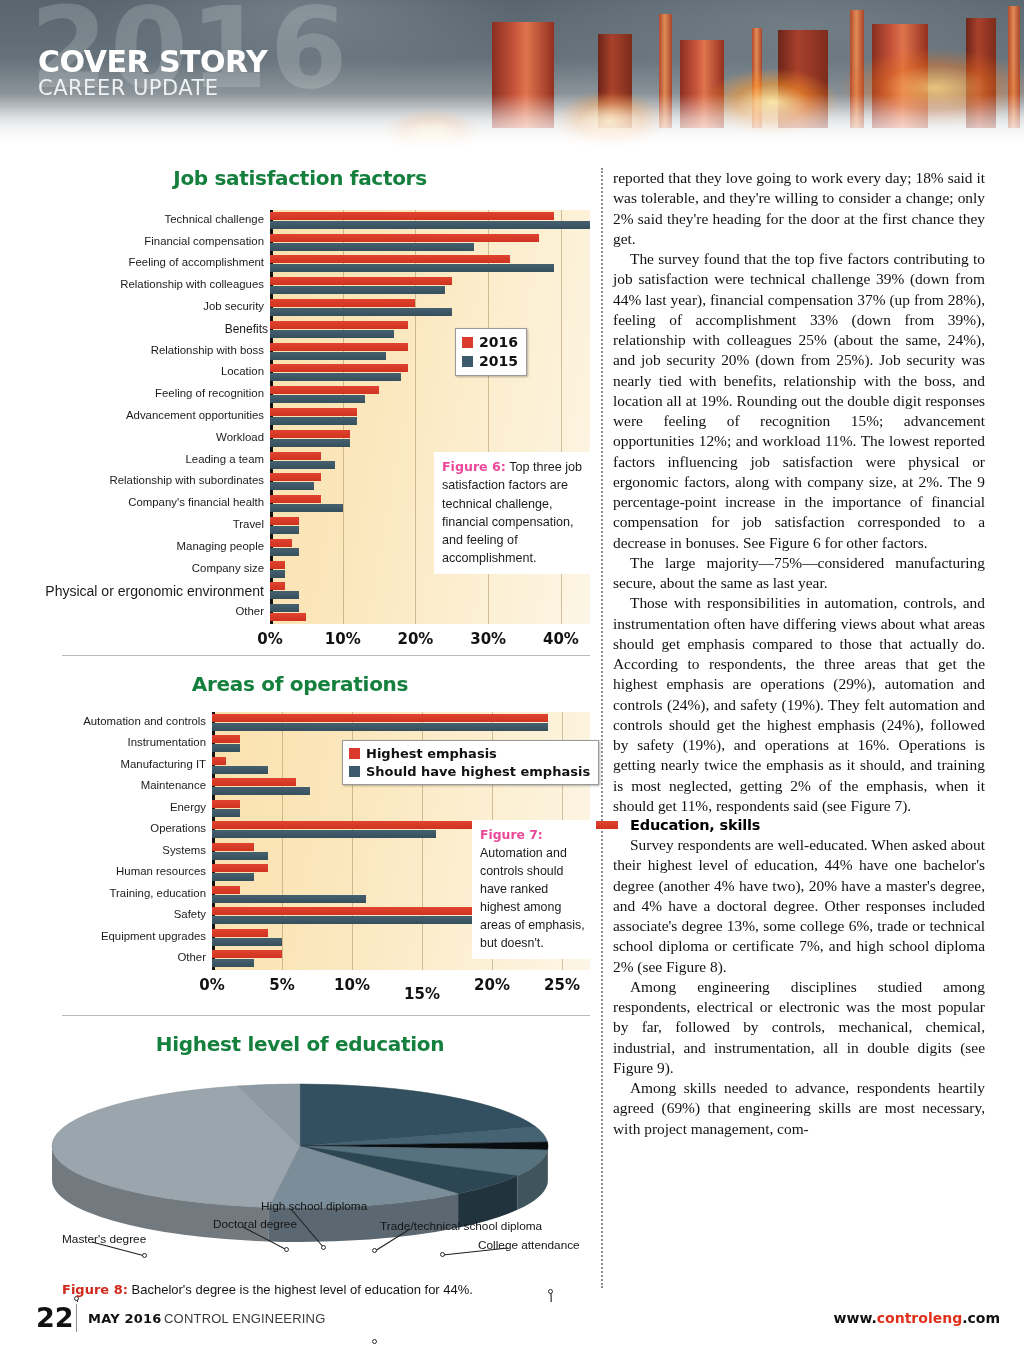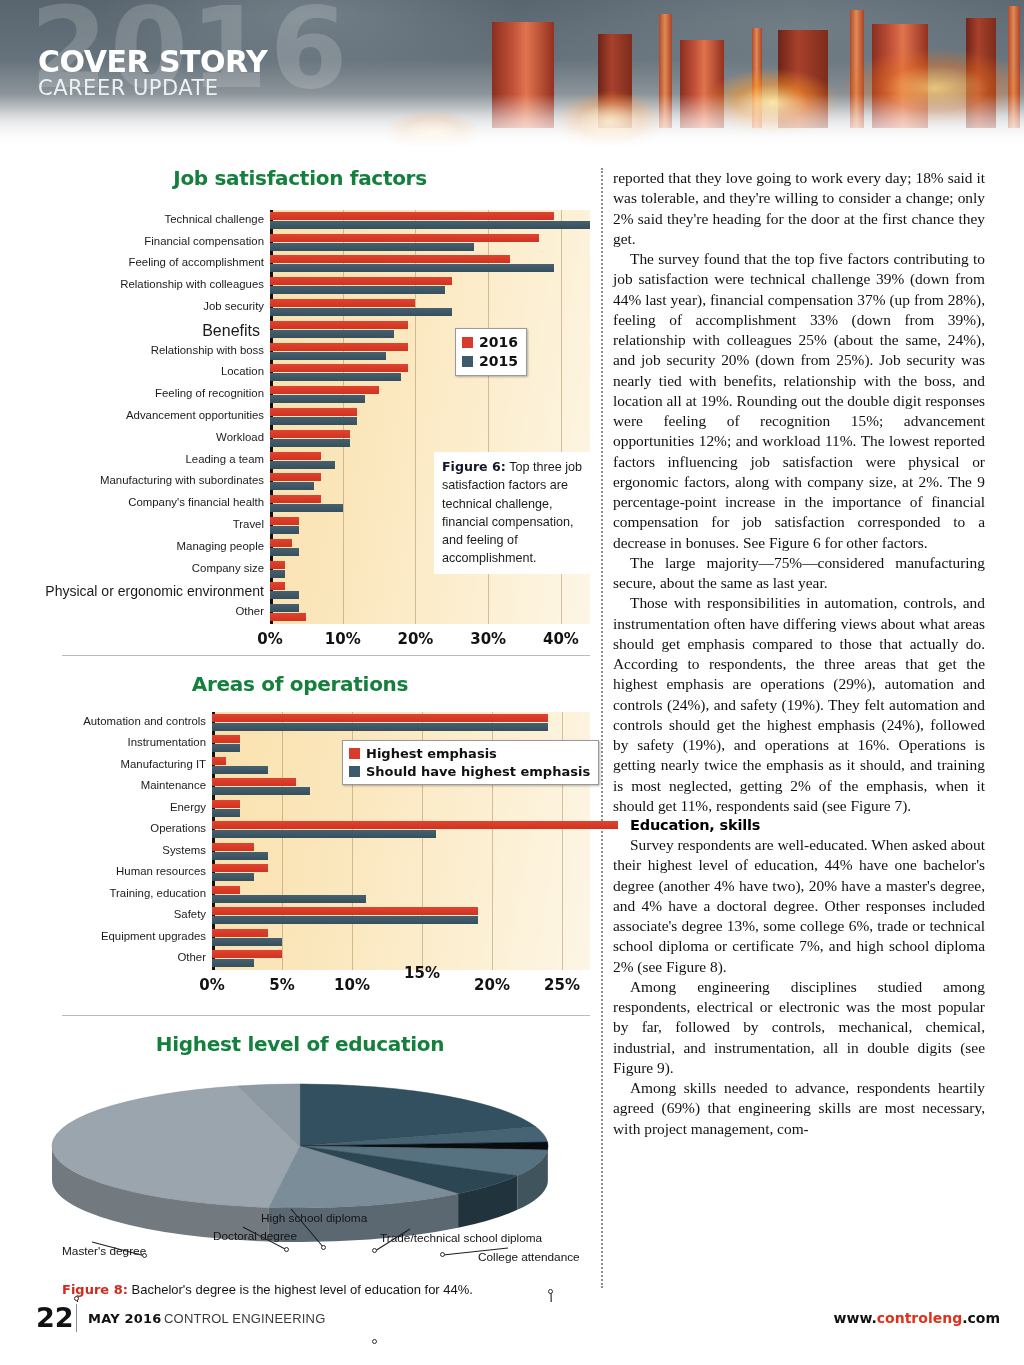--- a/index.html
+++ b/index.html
@@ -201,7 +201,7 @@
         <div class="cat-label" style="right: 336px; top: 104.474px; font-size: 11.4px;">Feeling of accomplishment</div>
         <div class="cat-label" style="right: 336px; top: 126.263px; font-size: 11.4px;">Relationship with colleagues</div>
         <div class="cat-label" style="right: 336px; top: 148.053px; font-size: 11.4px;">Job security</div>
-        <div class="cat-label" style="right: 340px; top: 169.842px; font-size: 16px;">Benefits</div>
+        <div class="cat-label" style="right: 332px; top: 169.842px; font-size: 12px;">Benefits</div>
         <div class="cat-label" style="right: 336px; top: 191.632px; font-size: 11.4px;">Relationship with boss</div>
         <div class="cat-label" style="right: 336px; top: 213.421px; font-size: 11.4px;">Location</div>
         <div class="cat-label" style="right: 336px; top: 235.211px; font-size: 11.4px;">Feeling of recognition</div>

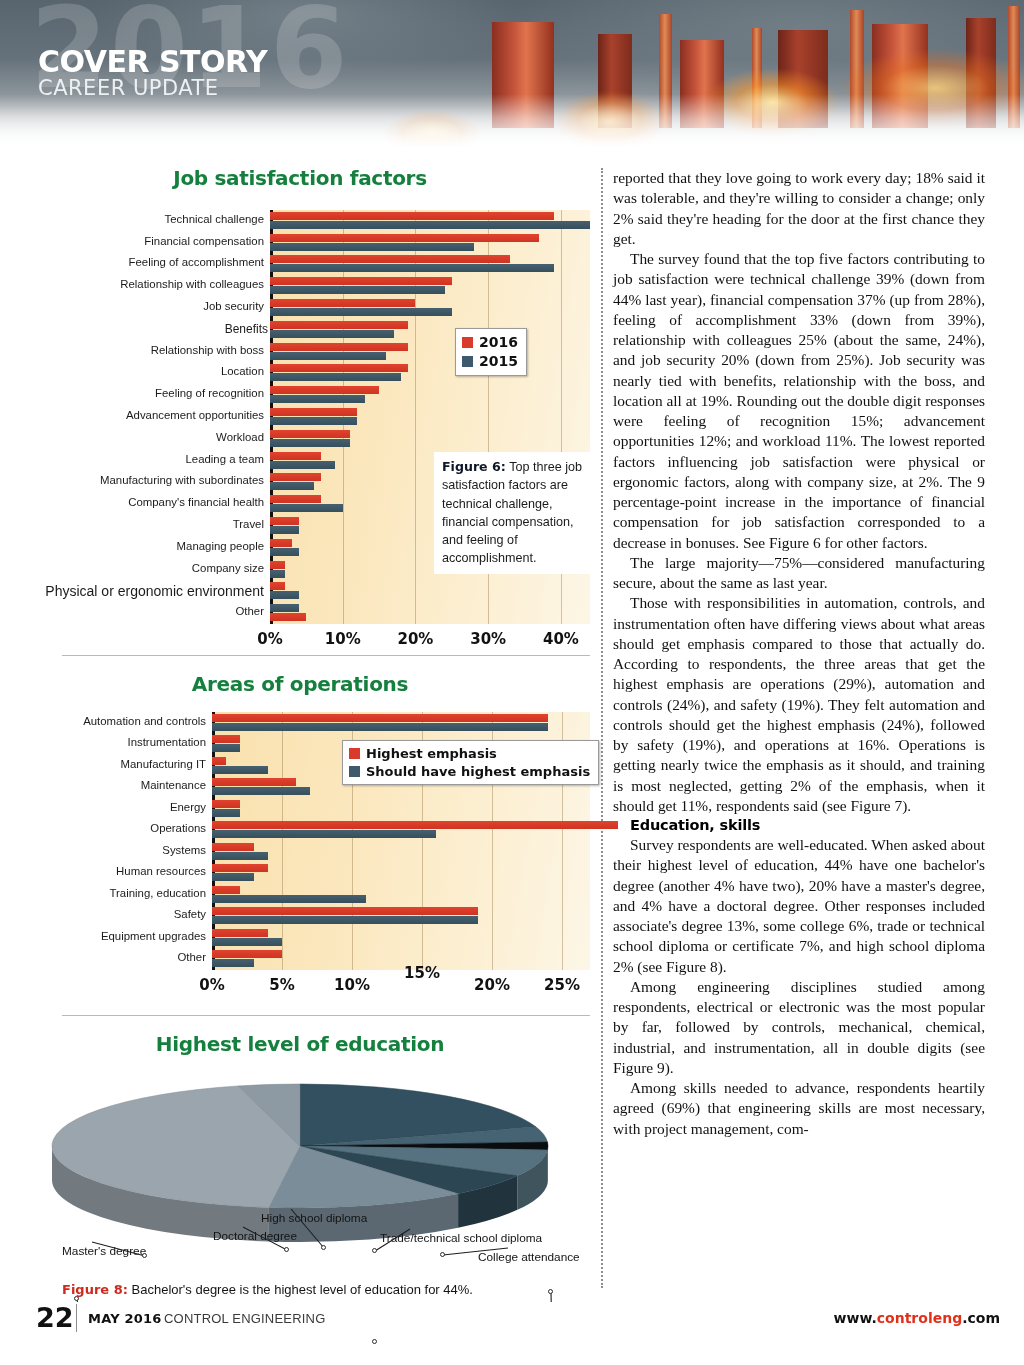--- a/index.html
+++ b/index.html
@@ -114,7 +114,7 @@
     position:absolute; background:#fff; padding: 6px 8px;
     font-family:"Liberation Sans", sans-serif; font-size: 12.6px; line-height:1.45; color:#1b1b1b;
   }
-  .figbox b { color:#0f172a; font-family:"DejaVu Sans", sans-serif; font-weight:800;text-align:right; }
+  .figbox b { color:#ec4899; font-family:"DejaVu Sans", sans-serif; font-weight:800;text-align:right; }
 
   .divider { position:absolute; height:1px; background:#b9b9b9; }
 

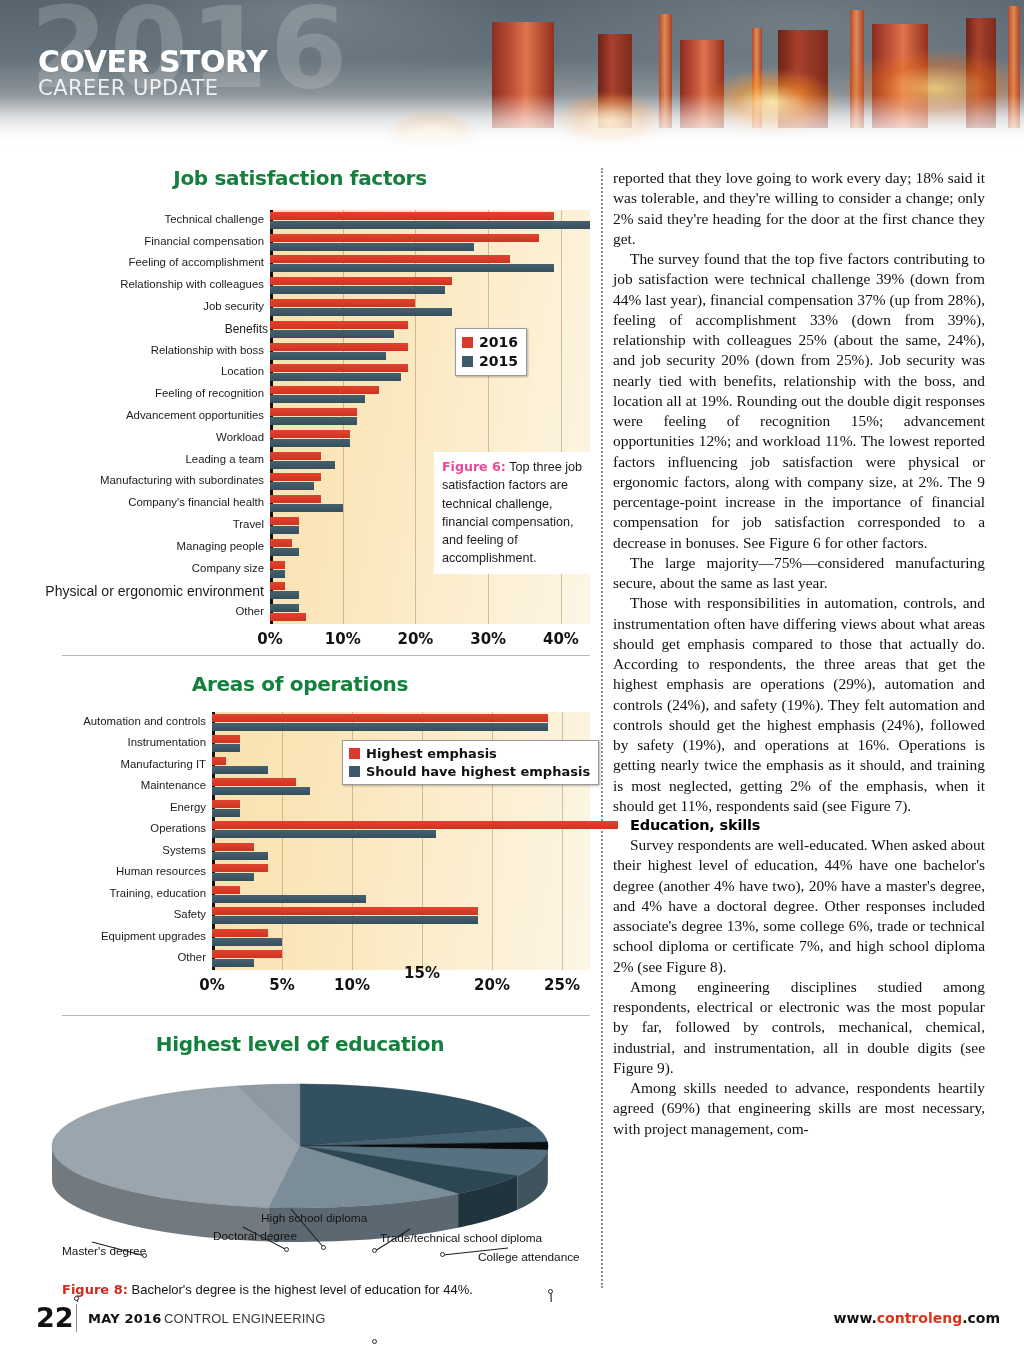--- a/index.html
+++ b/index.html
@@ -208,7 +208,7 @@
         <div class="cat-label" style="right: 336px; top: 257px; font-size: 11.4px;">Advancement opportunities</div>
         <div class="cat-label" style="right: 336px; top: 278.789px; font-size: 11.4px;">Workload</div>
         <div class="cat-label" style="right: 336px; top: 300.579px; font-size: 11.4px;">Leading a team</div>
-        <div class="cat-label" style="right: 336px; top: 322.368px; font-size: 11.4px;">Manufacturing with subordinates</div>
+        <div class="cat-label" style="right: 336px; top: 322.368px; font-size: 11.4px;">Relationship with subordinates</div>
         <div class="cat-label" style="right: 336px; top: 344.158px; font-size: 11.4px;">Company's financial health</div>
         <div class="cat-label" style="right: 336px; top: 365.947px; font-size: 11.4px;">Travel</div>
         <div class="cat-label" style="right: 336px; top: 387.737px; font-size: 11.4px;">Managing people</div>

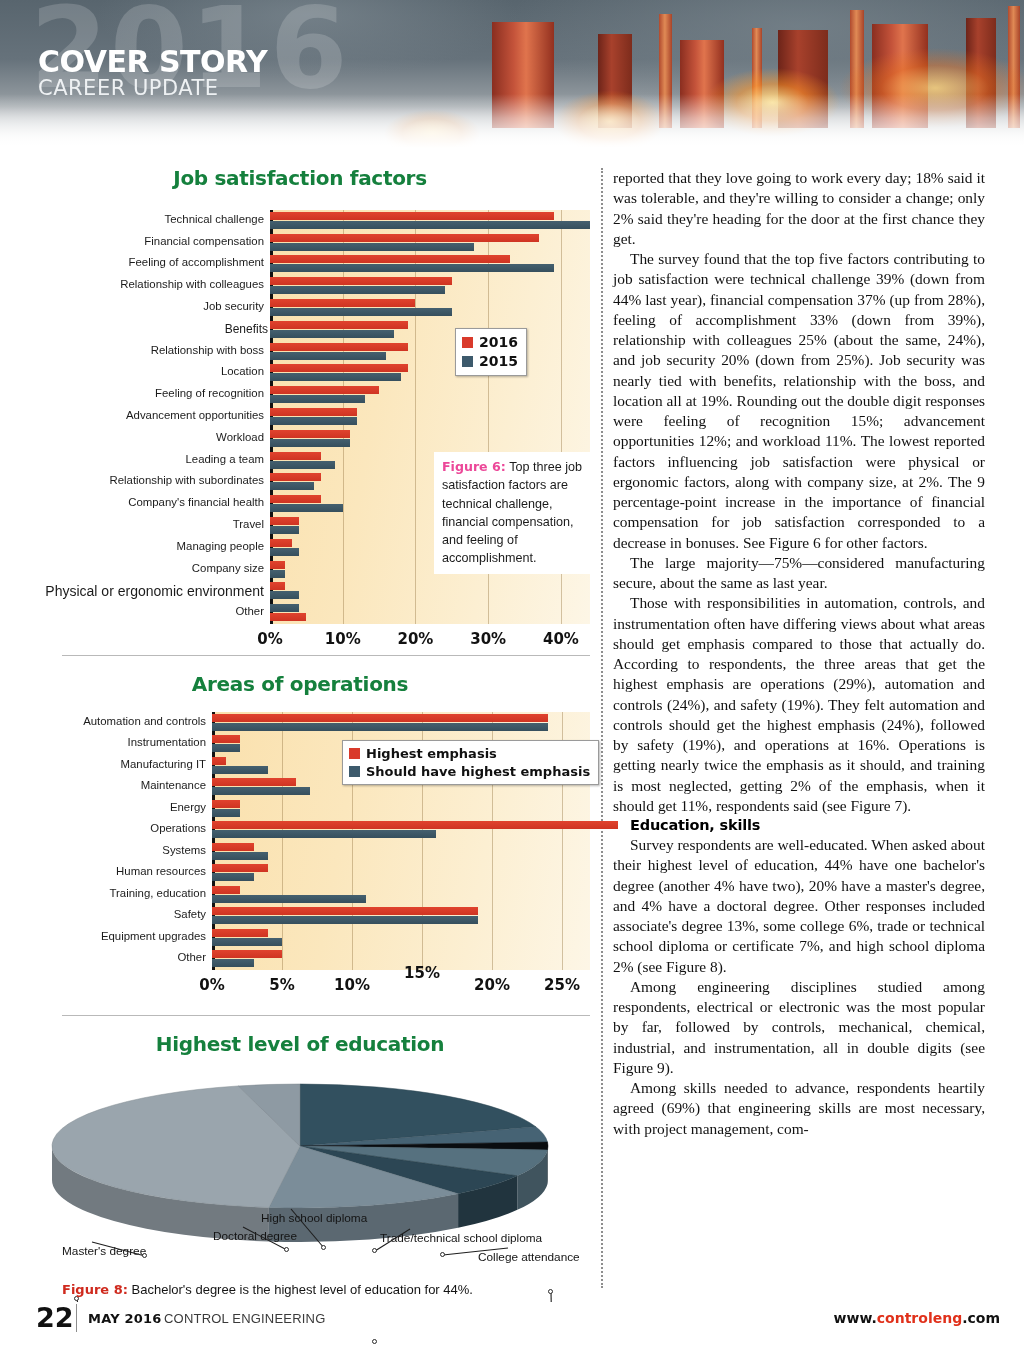--- a/index.html
+++ b/index.html
@@ -349,6 +349,10 @@
           <span class="legend-label">Should have highest emphasis</span>
         </div>
       </div>
+    <div class="figbox" id="chart2-figbox" style="left:472px; top:158px; width:124px; font-size:12.4px;">
+      <b>Figure 7:</b><br>
+      <span>Automation and controls should have ranked highest among areas of emphasis, but doesn't.</span>
+    </div>
   </div>
 
   <div class="divider" style="left:62px; top:863px; width:528px;"></div>

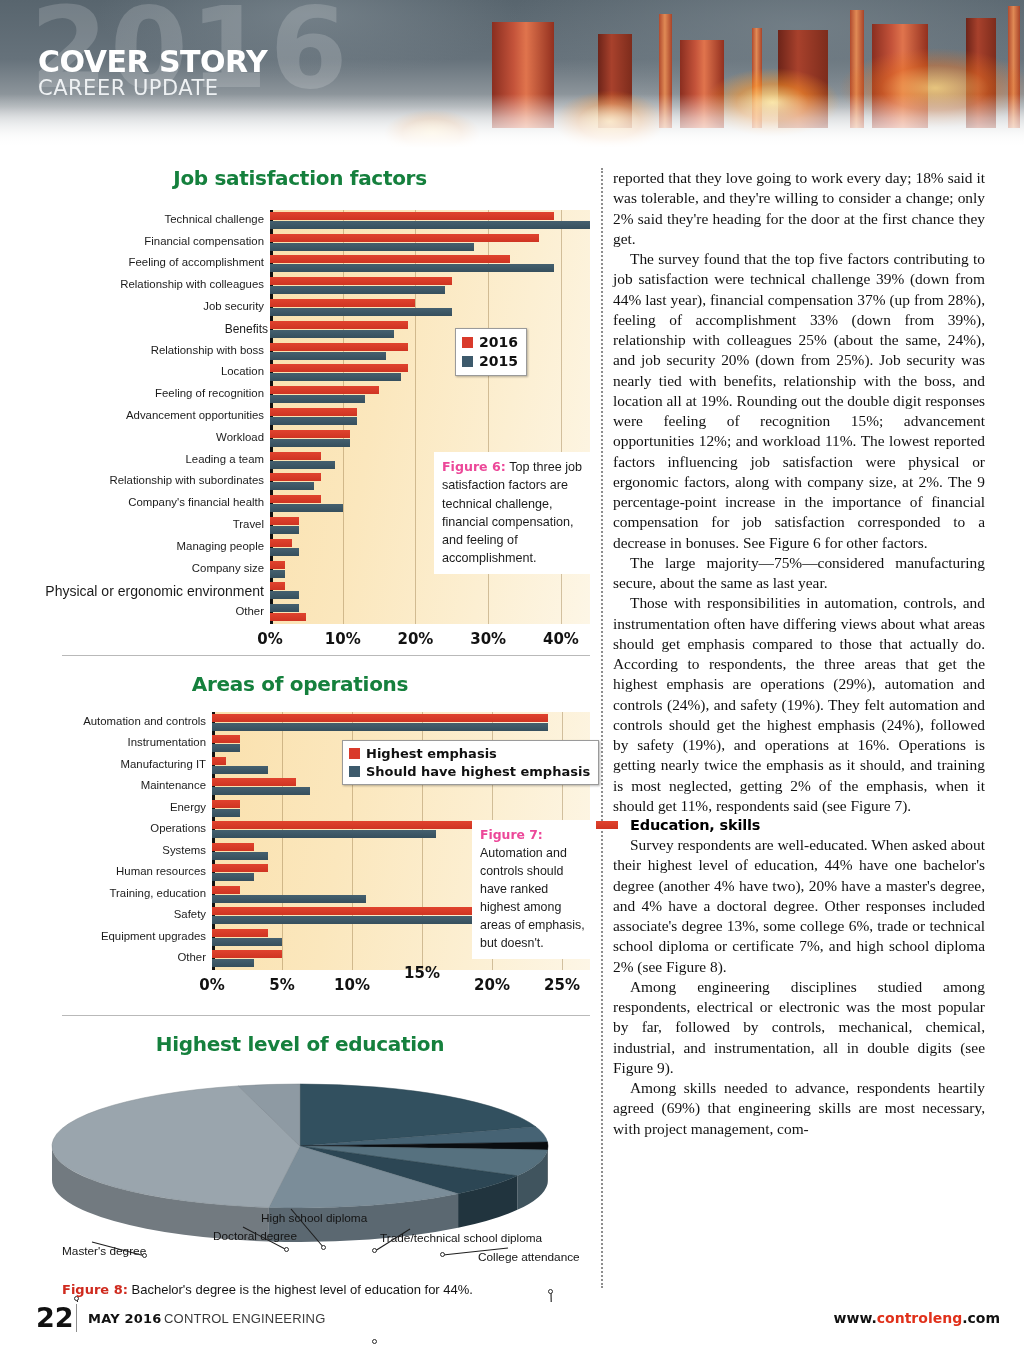--- a/index.html
+++ b/index.html
@@ -335,7 +335,7 @@
         <div class="tick" style="left: 212px; top: 314px; font-size: 15px;">0%</div>
         <div class="tick" style="left: 282px; top: 314px; font-size: 15px;">5%</div>
         <div class="tick" style="left: 352px; top: 314px; font-size: 15px;">10%</div>
-        <div class="tick" style="left: 422px; top: 302px; font-size: 15px;">15%</div>
+        <div class="tick" style="left: 422px; top: 323px; font-size: 15px;">15%</div>
         <div class="tick" style="left: 492px; top: 314px; font-size: 15px;">20%</div>
         <div class="tick" style="left: 562px; top: 314px; font-size: 15px;">25%</div>
       </div>

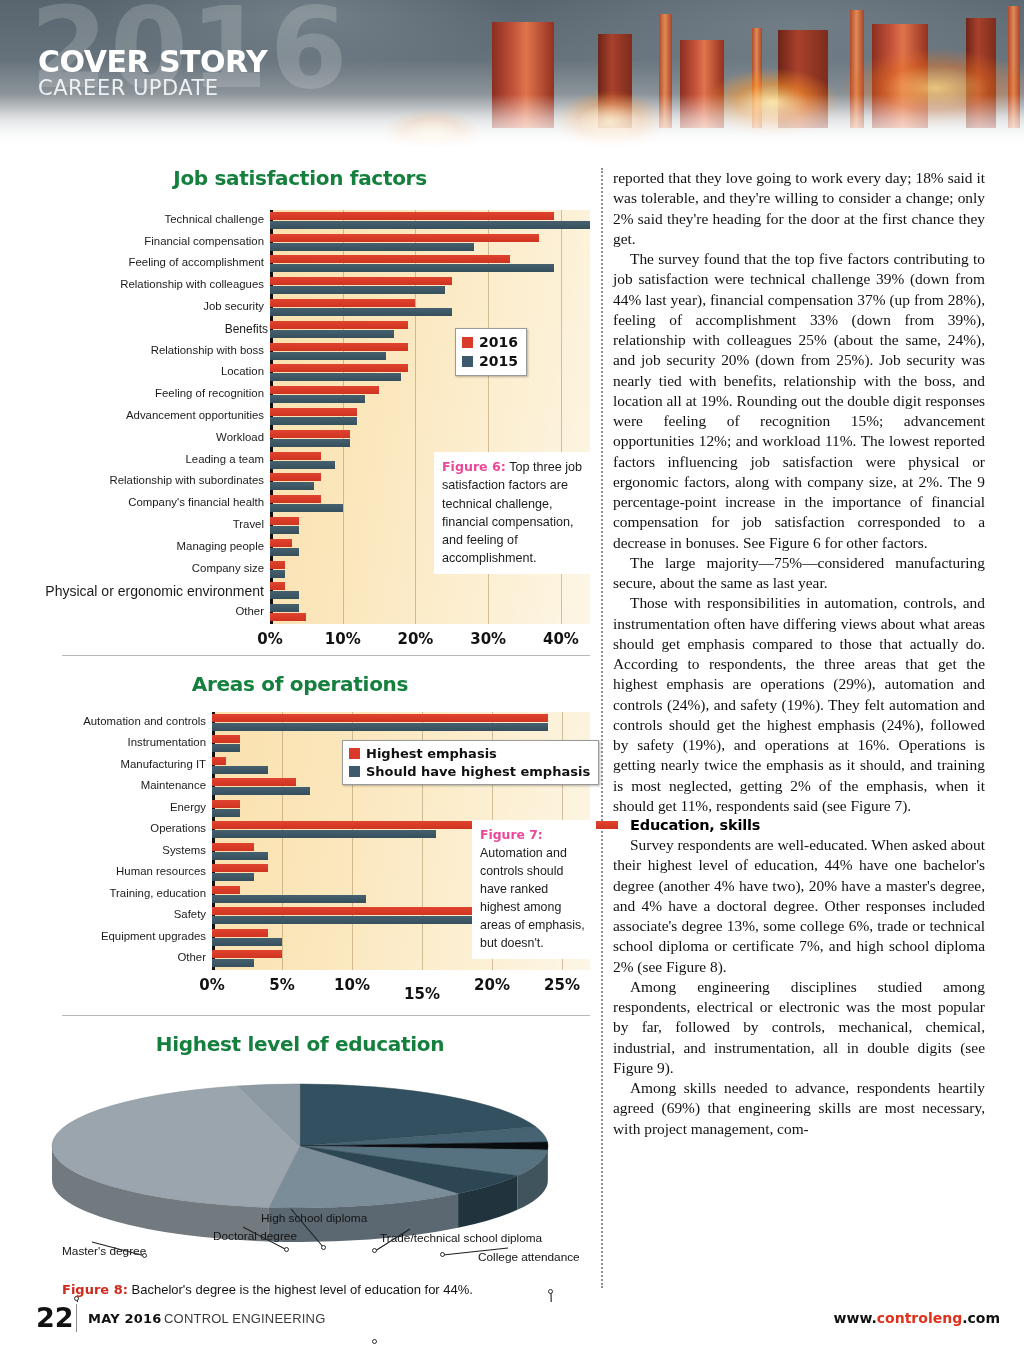--- a/index.html
+++ b/index.html
@@ -122,7 +122,7 @@
   .pie-area { position:absolute; left:0; top: 880px; width: 600px; height: 270px; }
   .pie-label {
     position:absolute; font-family:"Liberation Sans", sans-serif; font-size:11.8px;
-    color:#141414; white-space:nowrap;margin-top:12px;
+    color:#141414; white-space:nowrap;
   }
   .pie-value {
     position:absolute; font-family:"DejaVu Sans", sans-serif; font-weight:700;

